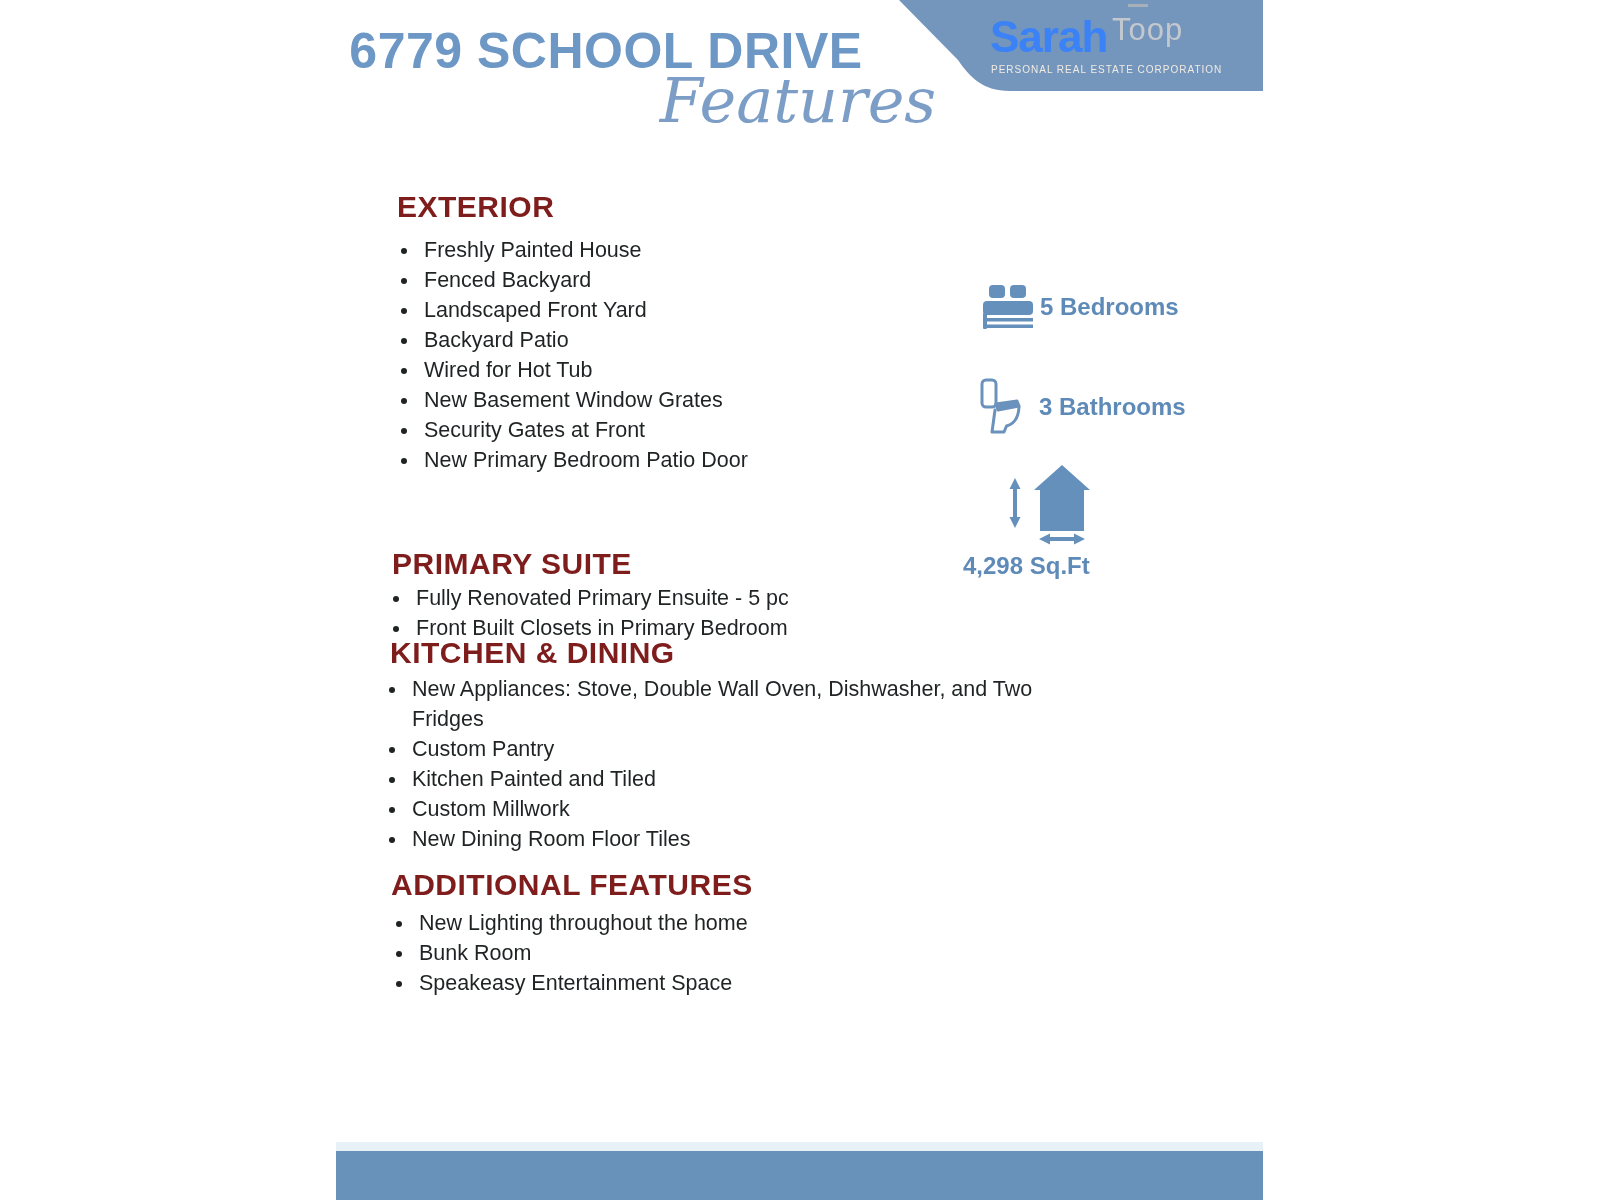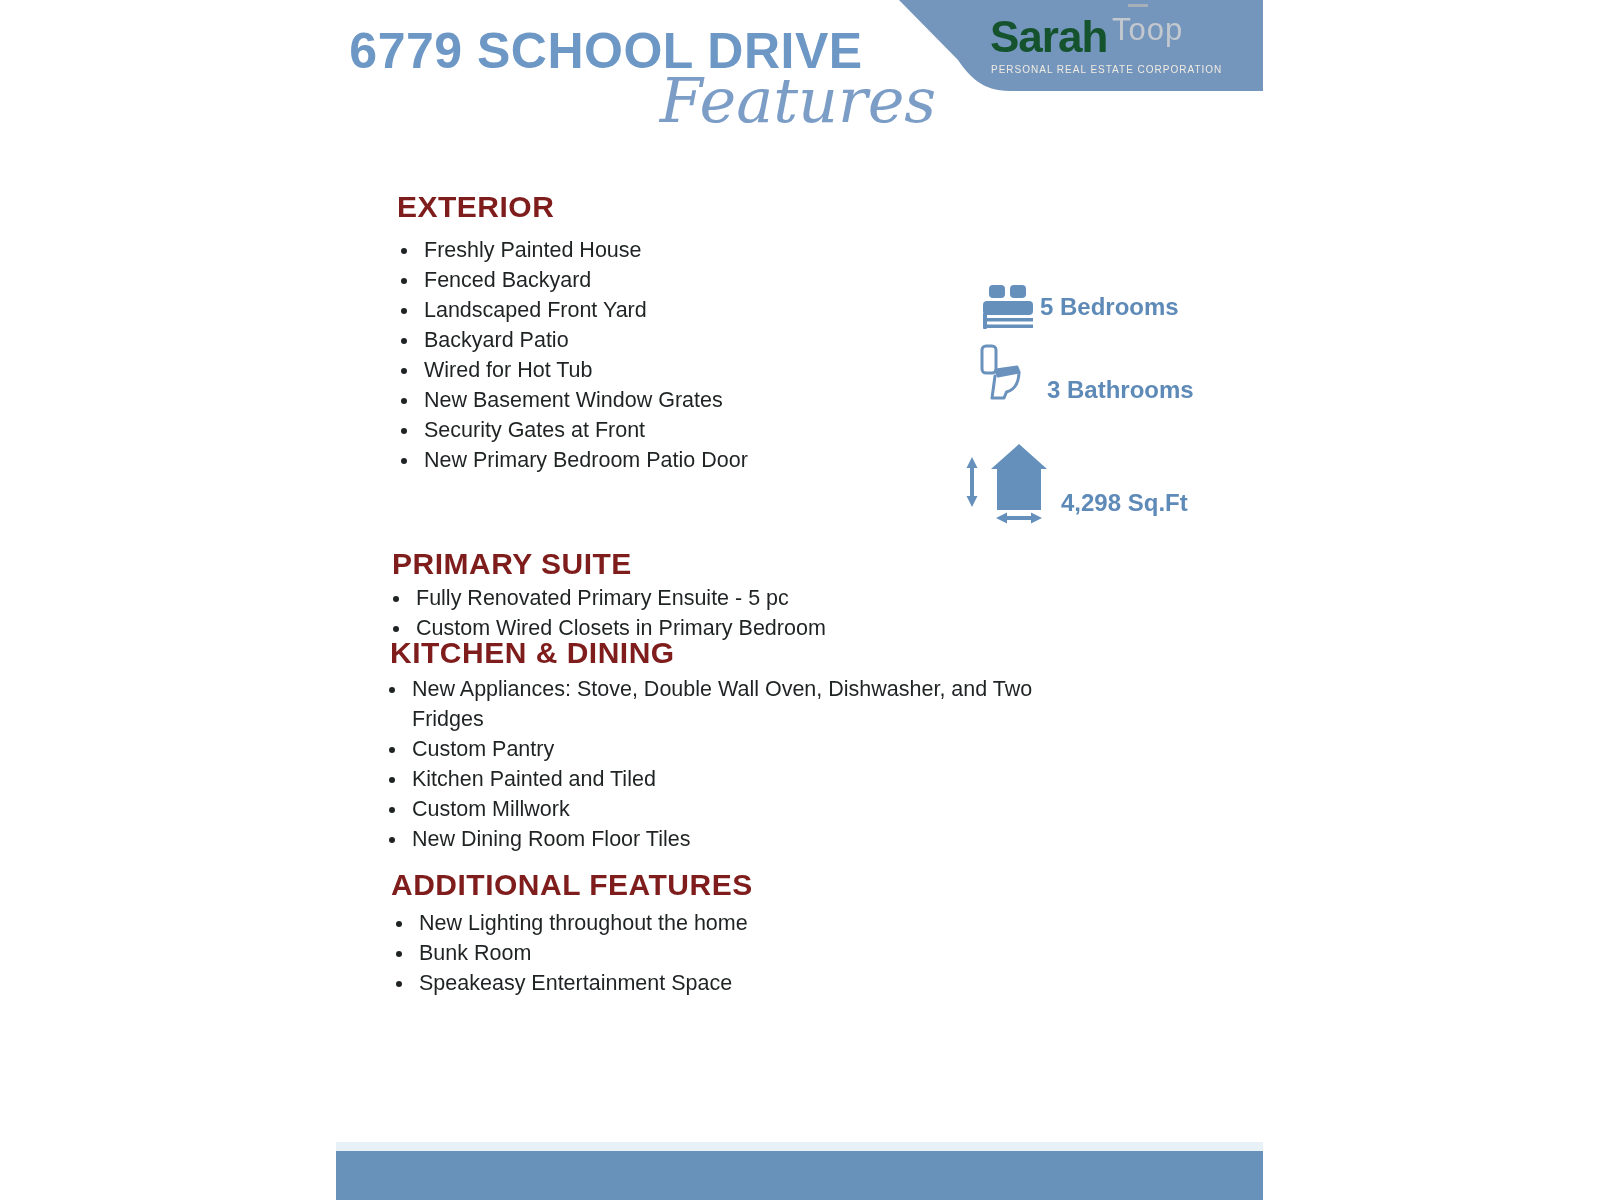--- a/index.html
+++ b/index.html
@@ -26,7 +26,7 @@
   .logo svg{position:absolute;left:0;top:0;}
   .logo-first{
     position:absolute;left:106px;top:12px;
-    font-size:44px;font-weight:bold;color:#14532d;letter-spacing:-1px;white-space:nowrap;
+    font-size:44px;font-weight:bold;color:#3b82f6;letter-spacing:-1px;white-space:nowrap;
   }
   .logo-last{
     position:absolute;left:228px;top:12px;

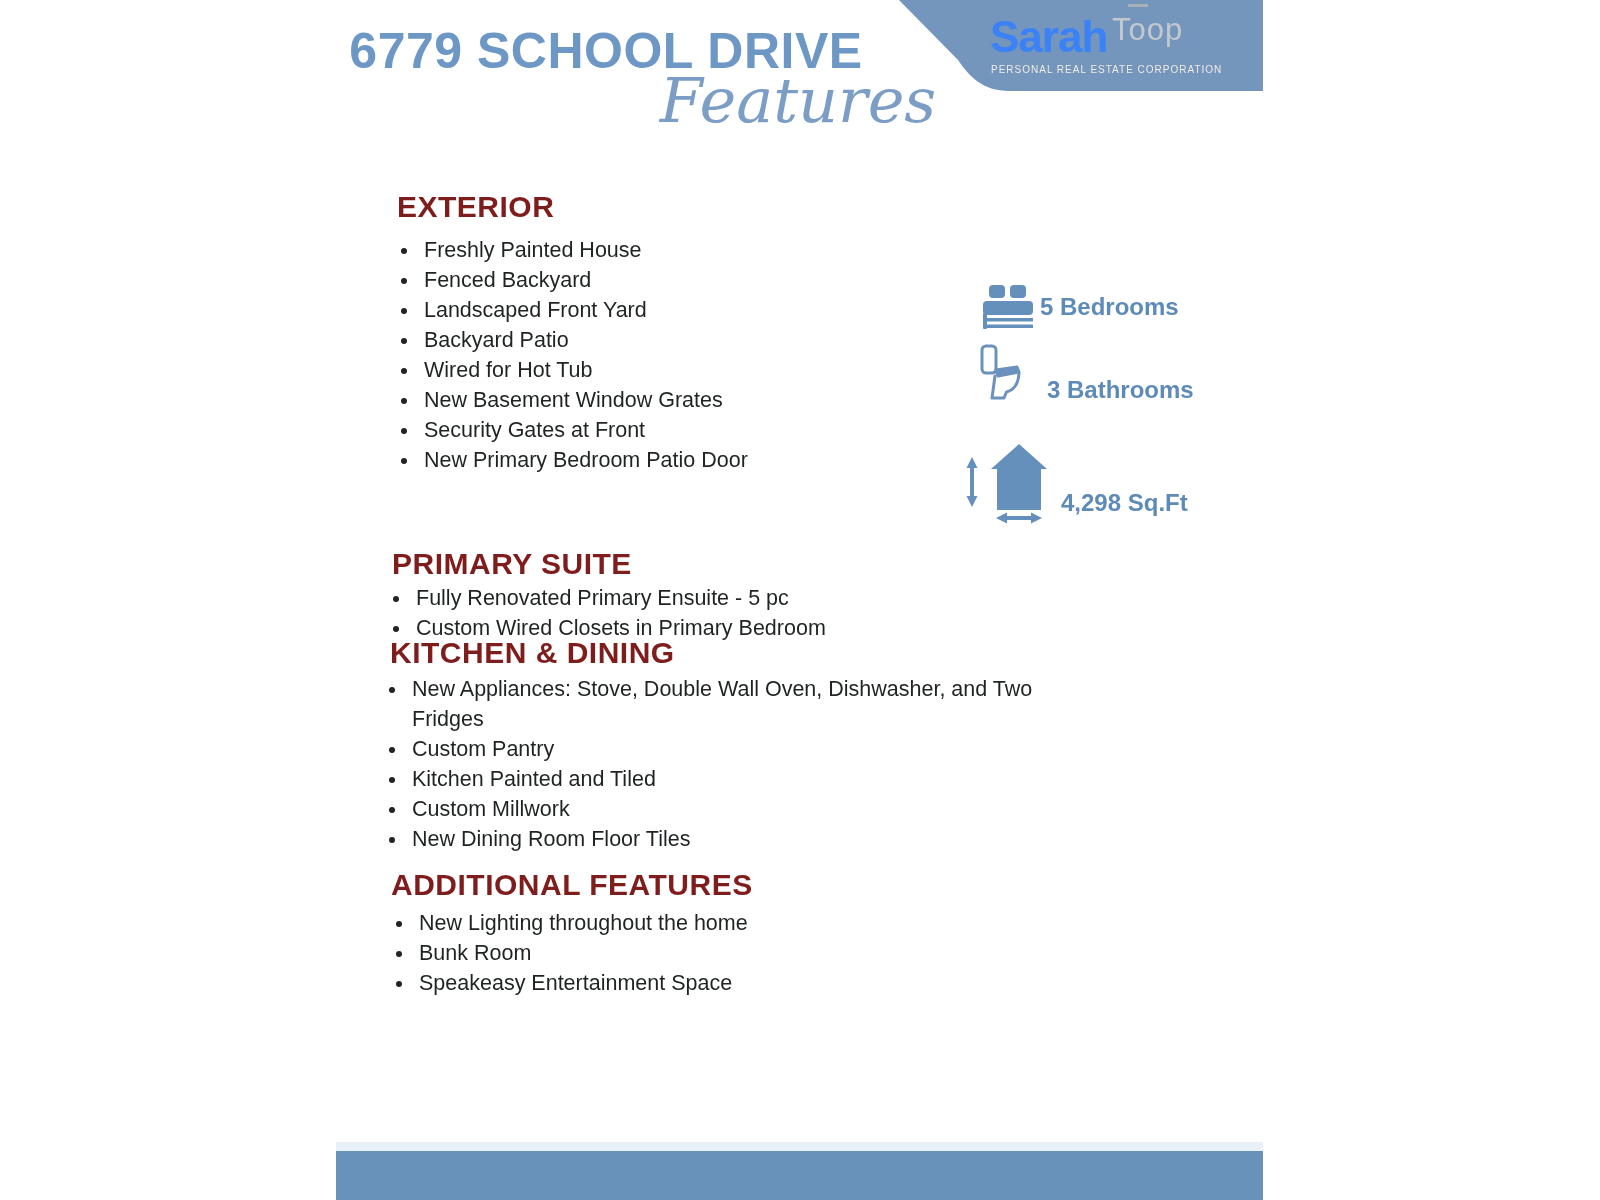--- a/index.html
+++ b/index.html
@@ -66,7 +66,7 @@
   .stat{position:absolute;display:flex;align-items:center;}
   .stat-label{font-size:24px;font-weight:bold;color:#5e8ab8;white-space:nowrap;}
   .stat-bed{left:647px;top:285px;gap:7px;}
-  .stat-bath{left:633px;top:342px;gap:24px;align-items:flex-end;}
+  .stat-bath{left:633px;top:376px;gap:16px;}
   .stat-sqft{left:627px;top:439px;gap:14px;align-items:flex-end;}
   .stat-sqft .stat-label{margin-bottom:8px;}
 

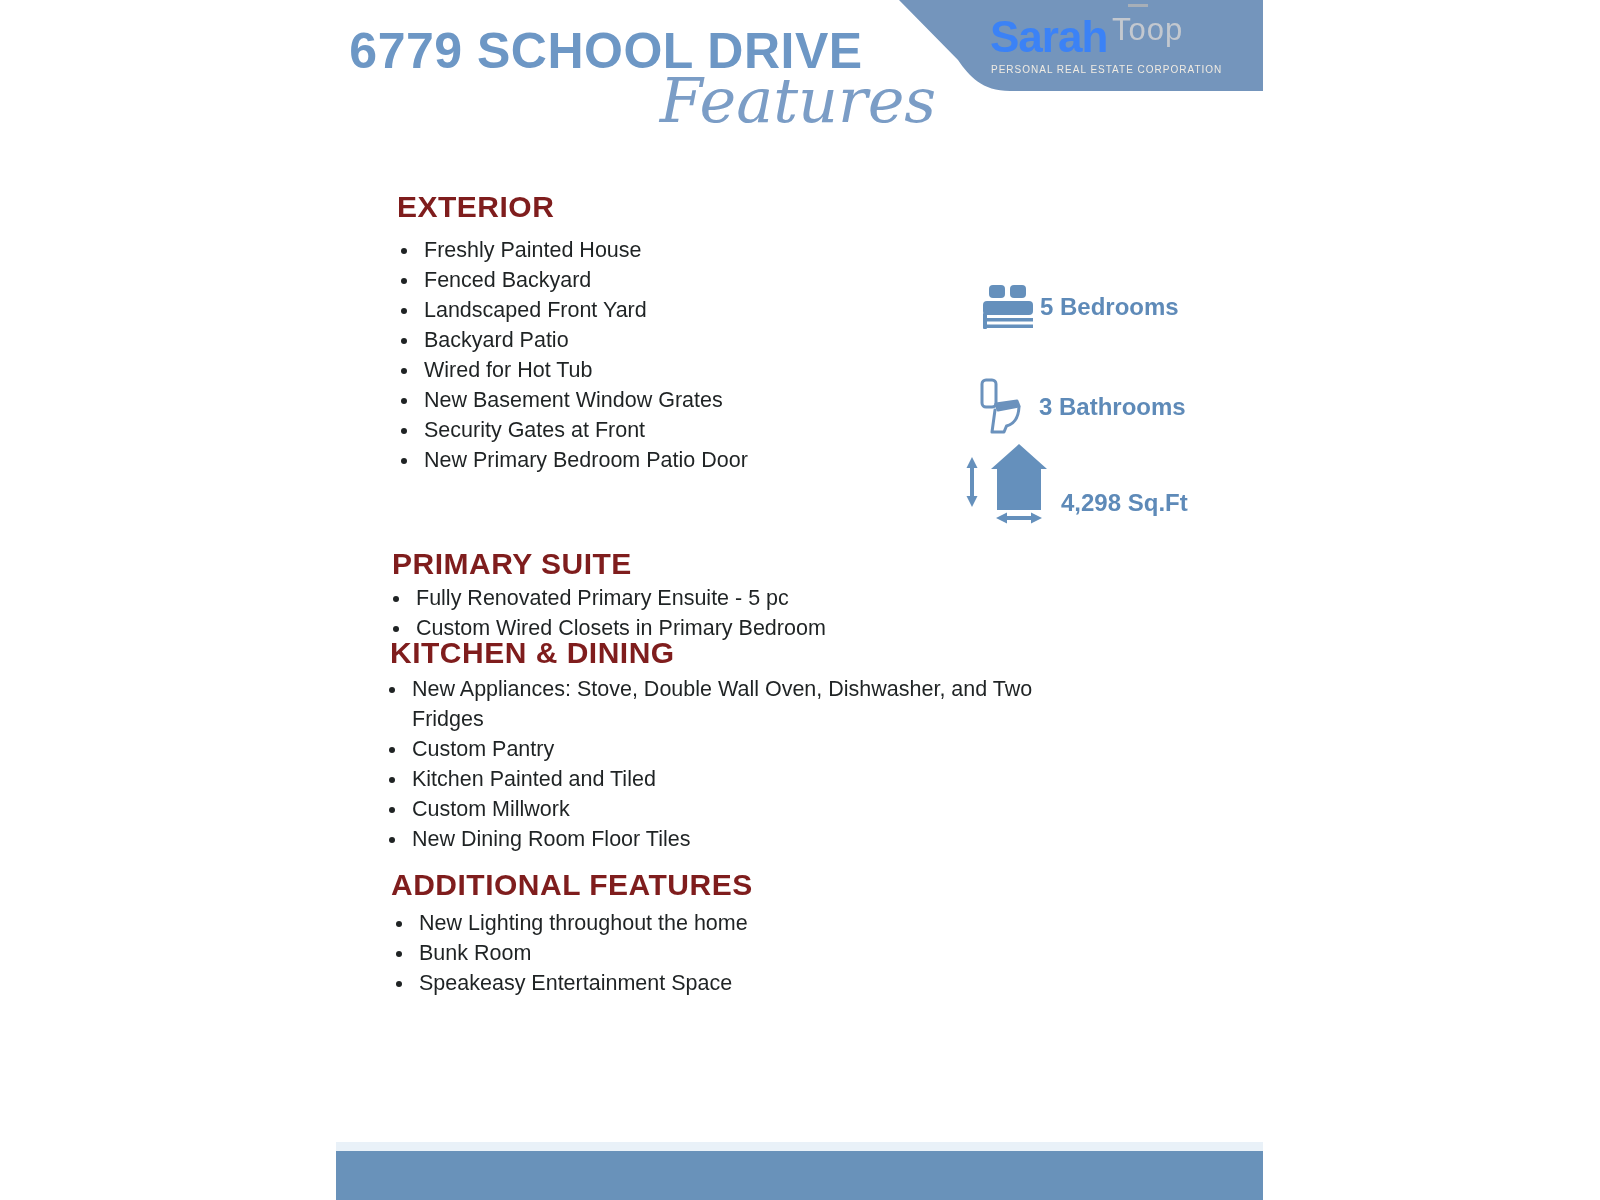--- a/index.html
+++ b/index.html
@@ -67,7 +67,7 @@
   .stat-label{font-size:24px;font-weight:bold;color:#5e8ab8;white-space:nowrap;}
   .stat-bed{left:647px;top:285px;gap:7px;}
   .stat-bath{left:633px;top:376px;gap:16px;}
-  .stat-sqft{left:627px;top:439px;gap:14px;align-items:flex-end;}
+  .stat-sqft{left:627px;top:460px;gap:6px;align-items:flex-end;flex-direction:column;}
   .stat-sqft .stat-label{margin-bottom:8px;}
 
   

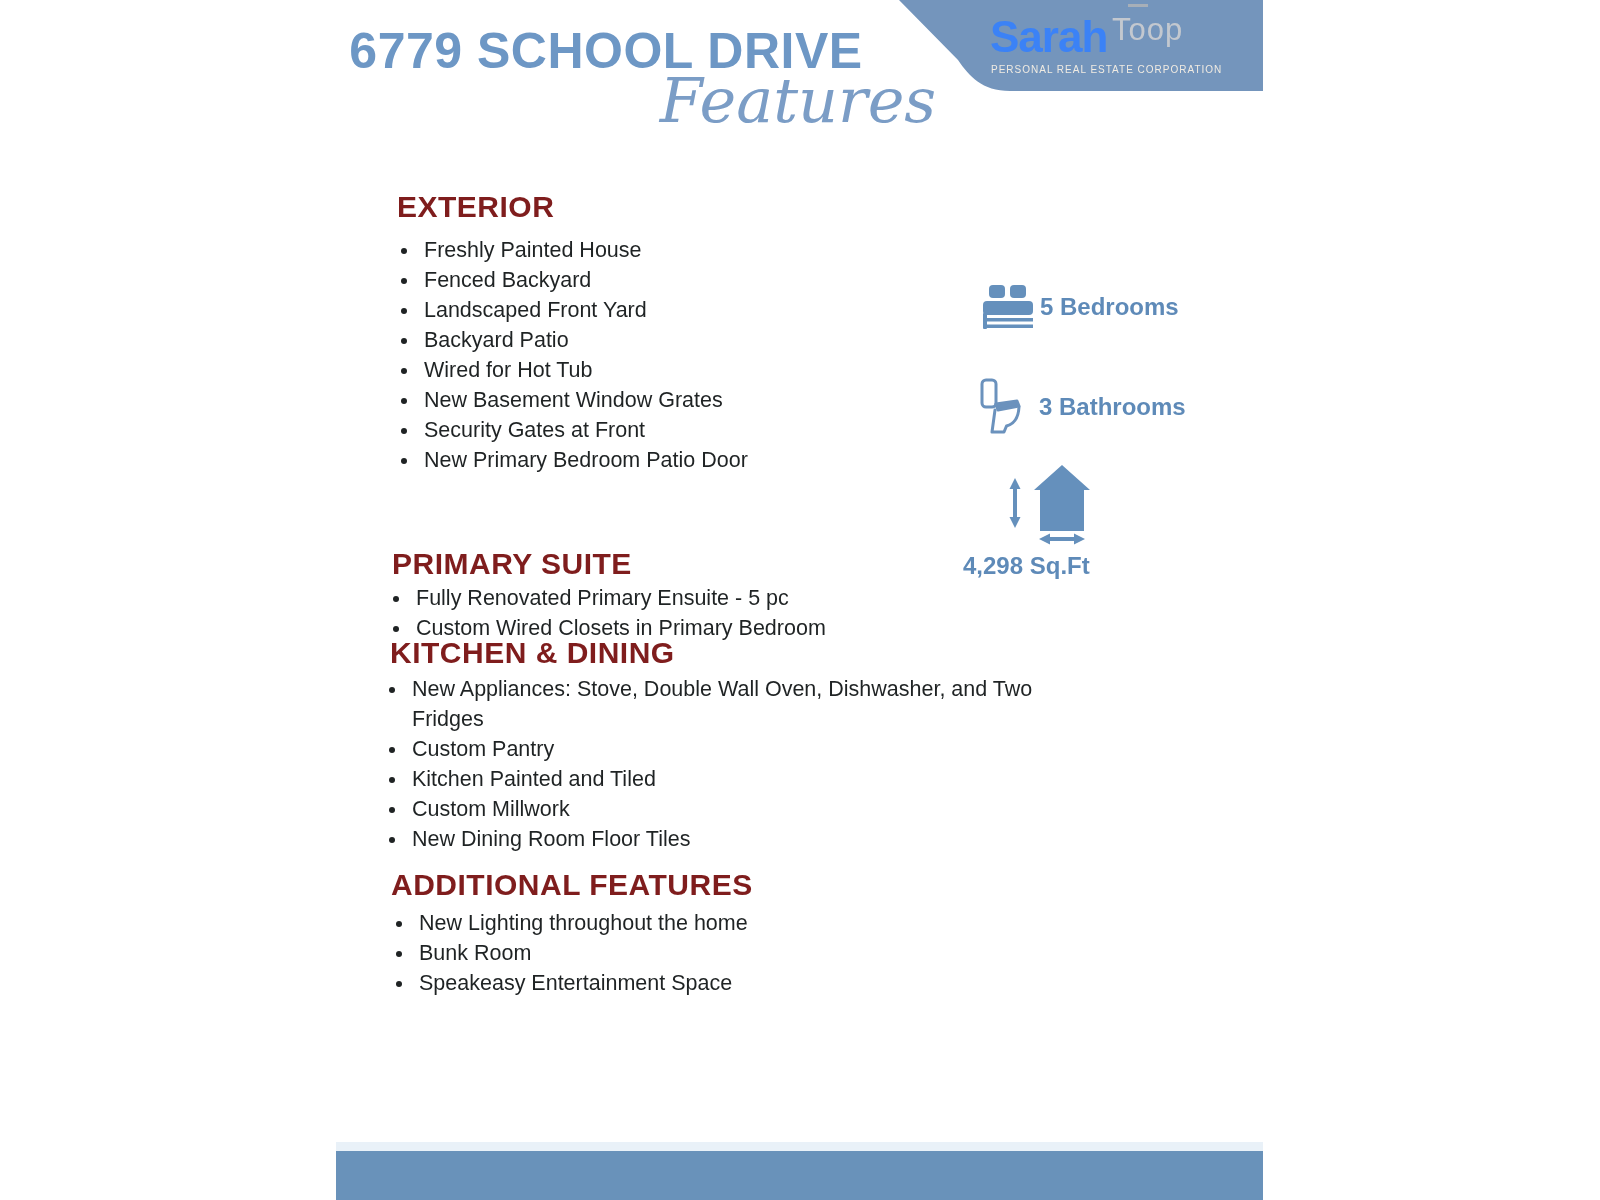--- a/index.html
+++ b/index.html
@@ -110,7 +110,7 @@
     <h2>PRIMARY SUITE</h2>
     <ul>
         <li>Fully Renovated Primary Ensuite - 5 pc</li>
-        <li>Custom Wired Closets in Primary Bedroom</li>
+        <li>Front Built Closets in Primary Bedroom</li>
       </ul>
   </section>
 

